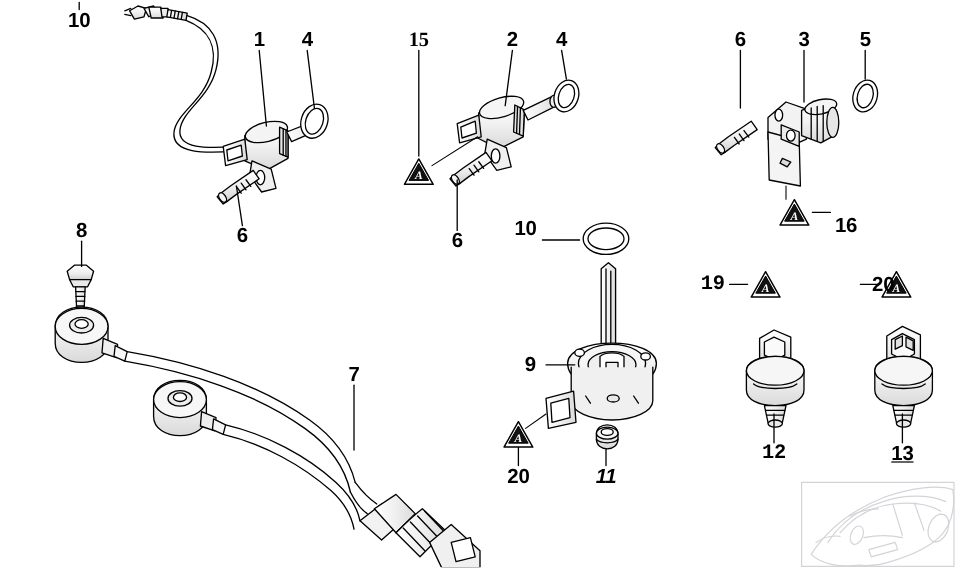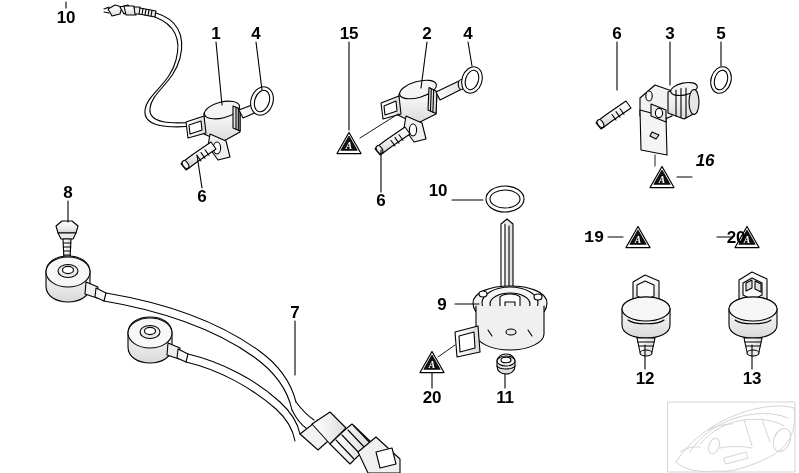--- a/index.html
+++ b/index.html
@@ -352,7 +352,7 @@
       <div class="callout-label" style="left: 66px; top: 17px;">10</div>
       <div class="callout-label" style="left: 216px; top: 33px;">1</div>
       <div class="callout-label" style="left: 256px; top: 33px;">4</div>
-      <div class="callout-label" style="left: 349px; top: 33px;">15</div>
+      <div class="callout-label" style="left: 349px; top: 33px; font-family: Liberation Serif, serif;">15</div>
       <div class="callout-label" style="left: 427px; top: 33px;">2</div>
       <div class="callout-label" style="left: 468px; top: 33px;">4</div>
       <div class="callout-label" style="left: 617px; top: 33px;">6</div>

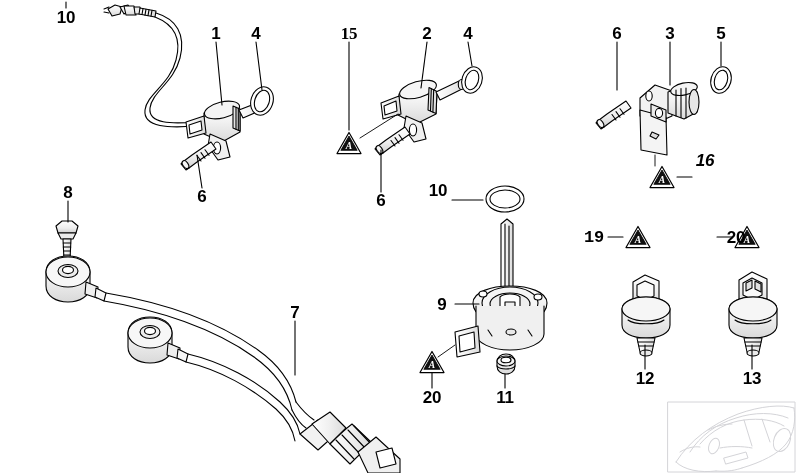--- a/index.html
+++ b/index.html
@@ -358,7 +358,7 @@
       <div class="callout-label" style="left: 617px; top: 33px;">6</div>
       <div class="callout-label" style="left: 670px; top: 33px;">3</div>
       <div class="callout-label" style="left: 721px; top: 33px;">5</div>
-      <div class="callout-label" style="left: 705px; top: 160px; font-style: italic;">16</div>
+      <div class="callout-label" style="left: 705px; top: 188px;">16</div>
       <div class="callout-label" style="left: 202px; top: 196px;">6</div>
       <div class="callout-label" style="left: 68px; top: 192px;">8</div>
       <div class="callout-label" style="left: 381px; top: 200px;">6</div>

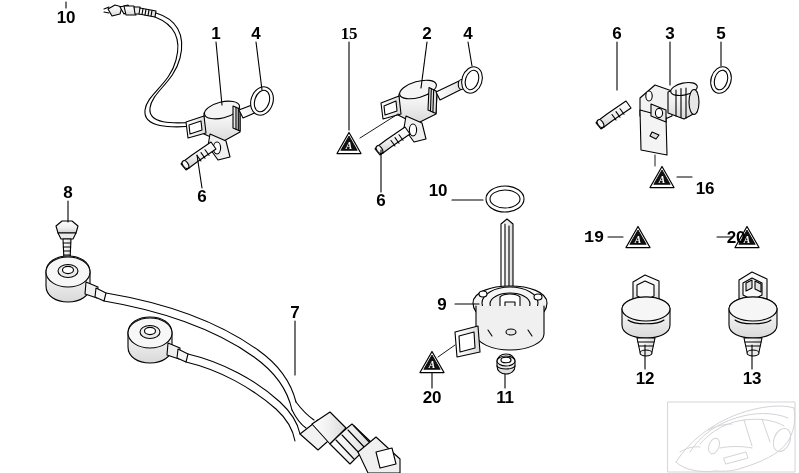--- a/index.html
+++ b/index.html
@@ -369,7 +369,7 @@
       <div class="callout-label" style="left: 442px; top: 304px;">9</div>
       <div class="callout-label" style="left: 432px; top: 397px;">20</div>
       <div class="callout-label" style="left: 505px; top: 397px;">11</div>
-      <div class="callout-label" style="left: 645px; top: 378px;">12</div>
+      <div class="callout-label" style="left: 645px; top: 378px; font-family: Liberation Mono, monospace;">12</div>
       <div class="callout-label" style="left: 752px; top: 378px;">13</div>
     </div>
 

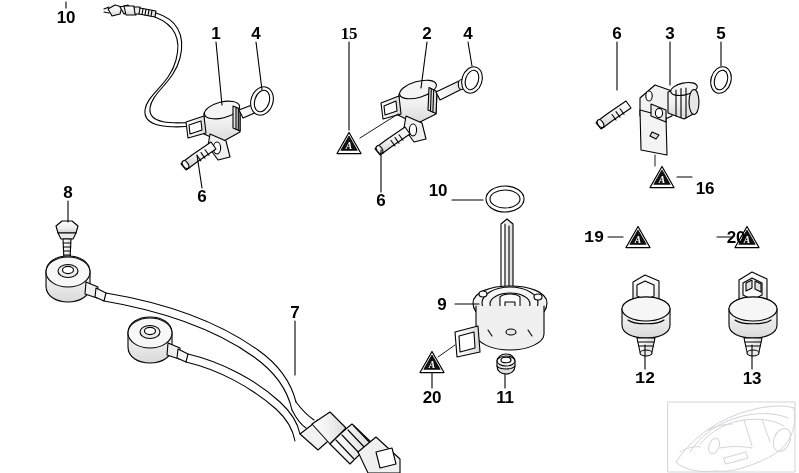--- a/index.html
+++ b/index.html
@@ -370,7 +370,7 @@
       <div class="callout-label" style="left: 432px; top: 397px;">20</div>
       <div class="callout-label" style="left: 505px; top: 397px;">11</div>
       <div class="callout-label" style="left: 645px; top: 378px; font-family: Liberation Mono, monospace;">12</div>
-      <div class="callout-label" style="left: 752px; top: 378px;">13</div>
+      <div class="callout-label" style="left: 752px; top: 378px; text-decoration: underline;">13</div>
     </div>
 
 </div>

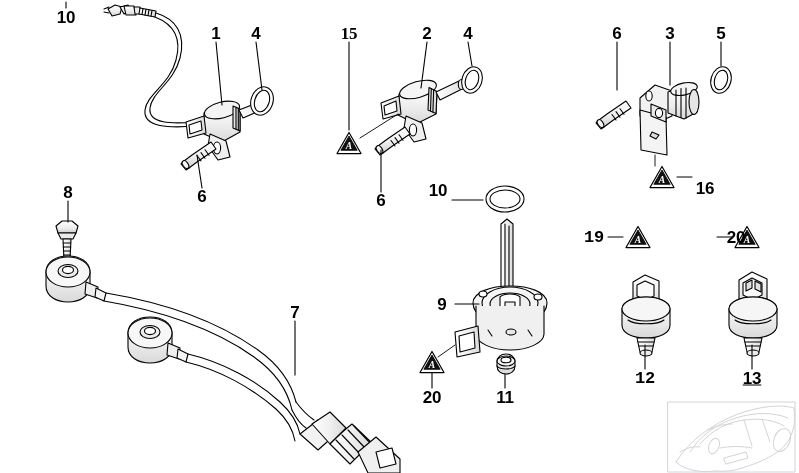--- a/index.html
+++ b/index.html
@@ -368,7 +368,7 @@
       <div class="callout-label" style="left: 295px; top: 312px;">7</div>
       <div class="callout-label" style="left: 442px; top: 304px;">9</div>
       <div class="callout-label" style="left: 432px; top: 397px;">20</div>
-      <div class="callout-label" style="left: 505px; top: 397px;">11</div>
+      <div class="callout-label" style="left: 505px; top: 397px; font-style: italic;">11</div>
       <div class="callout-label" style="left: 645px; top: 378px; font-family: Liberation Mono, monospace;">12</div>
       <div class="callout-label" style="left: 752px; top: 378px; text-decoration: underline;">13</div>
     </div>

